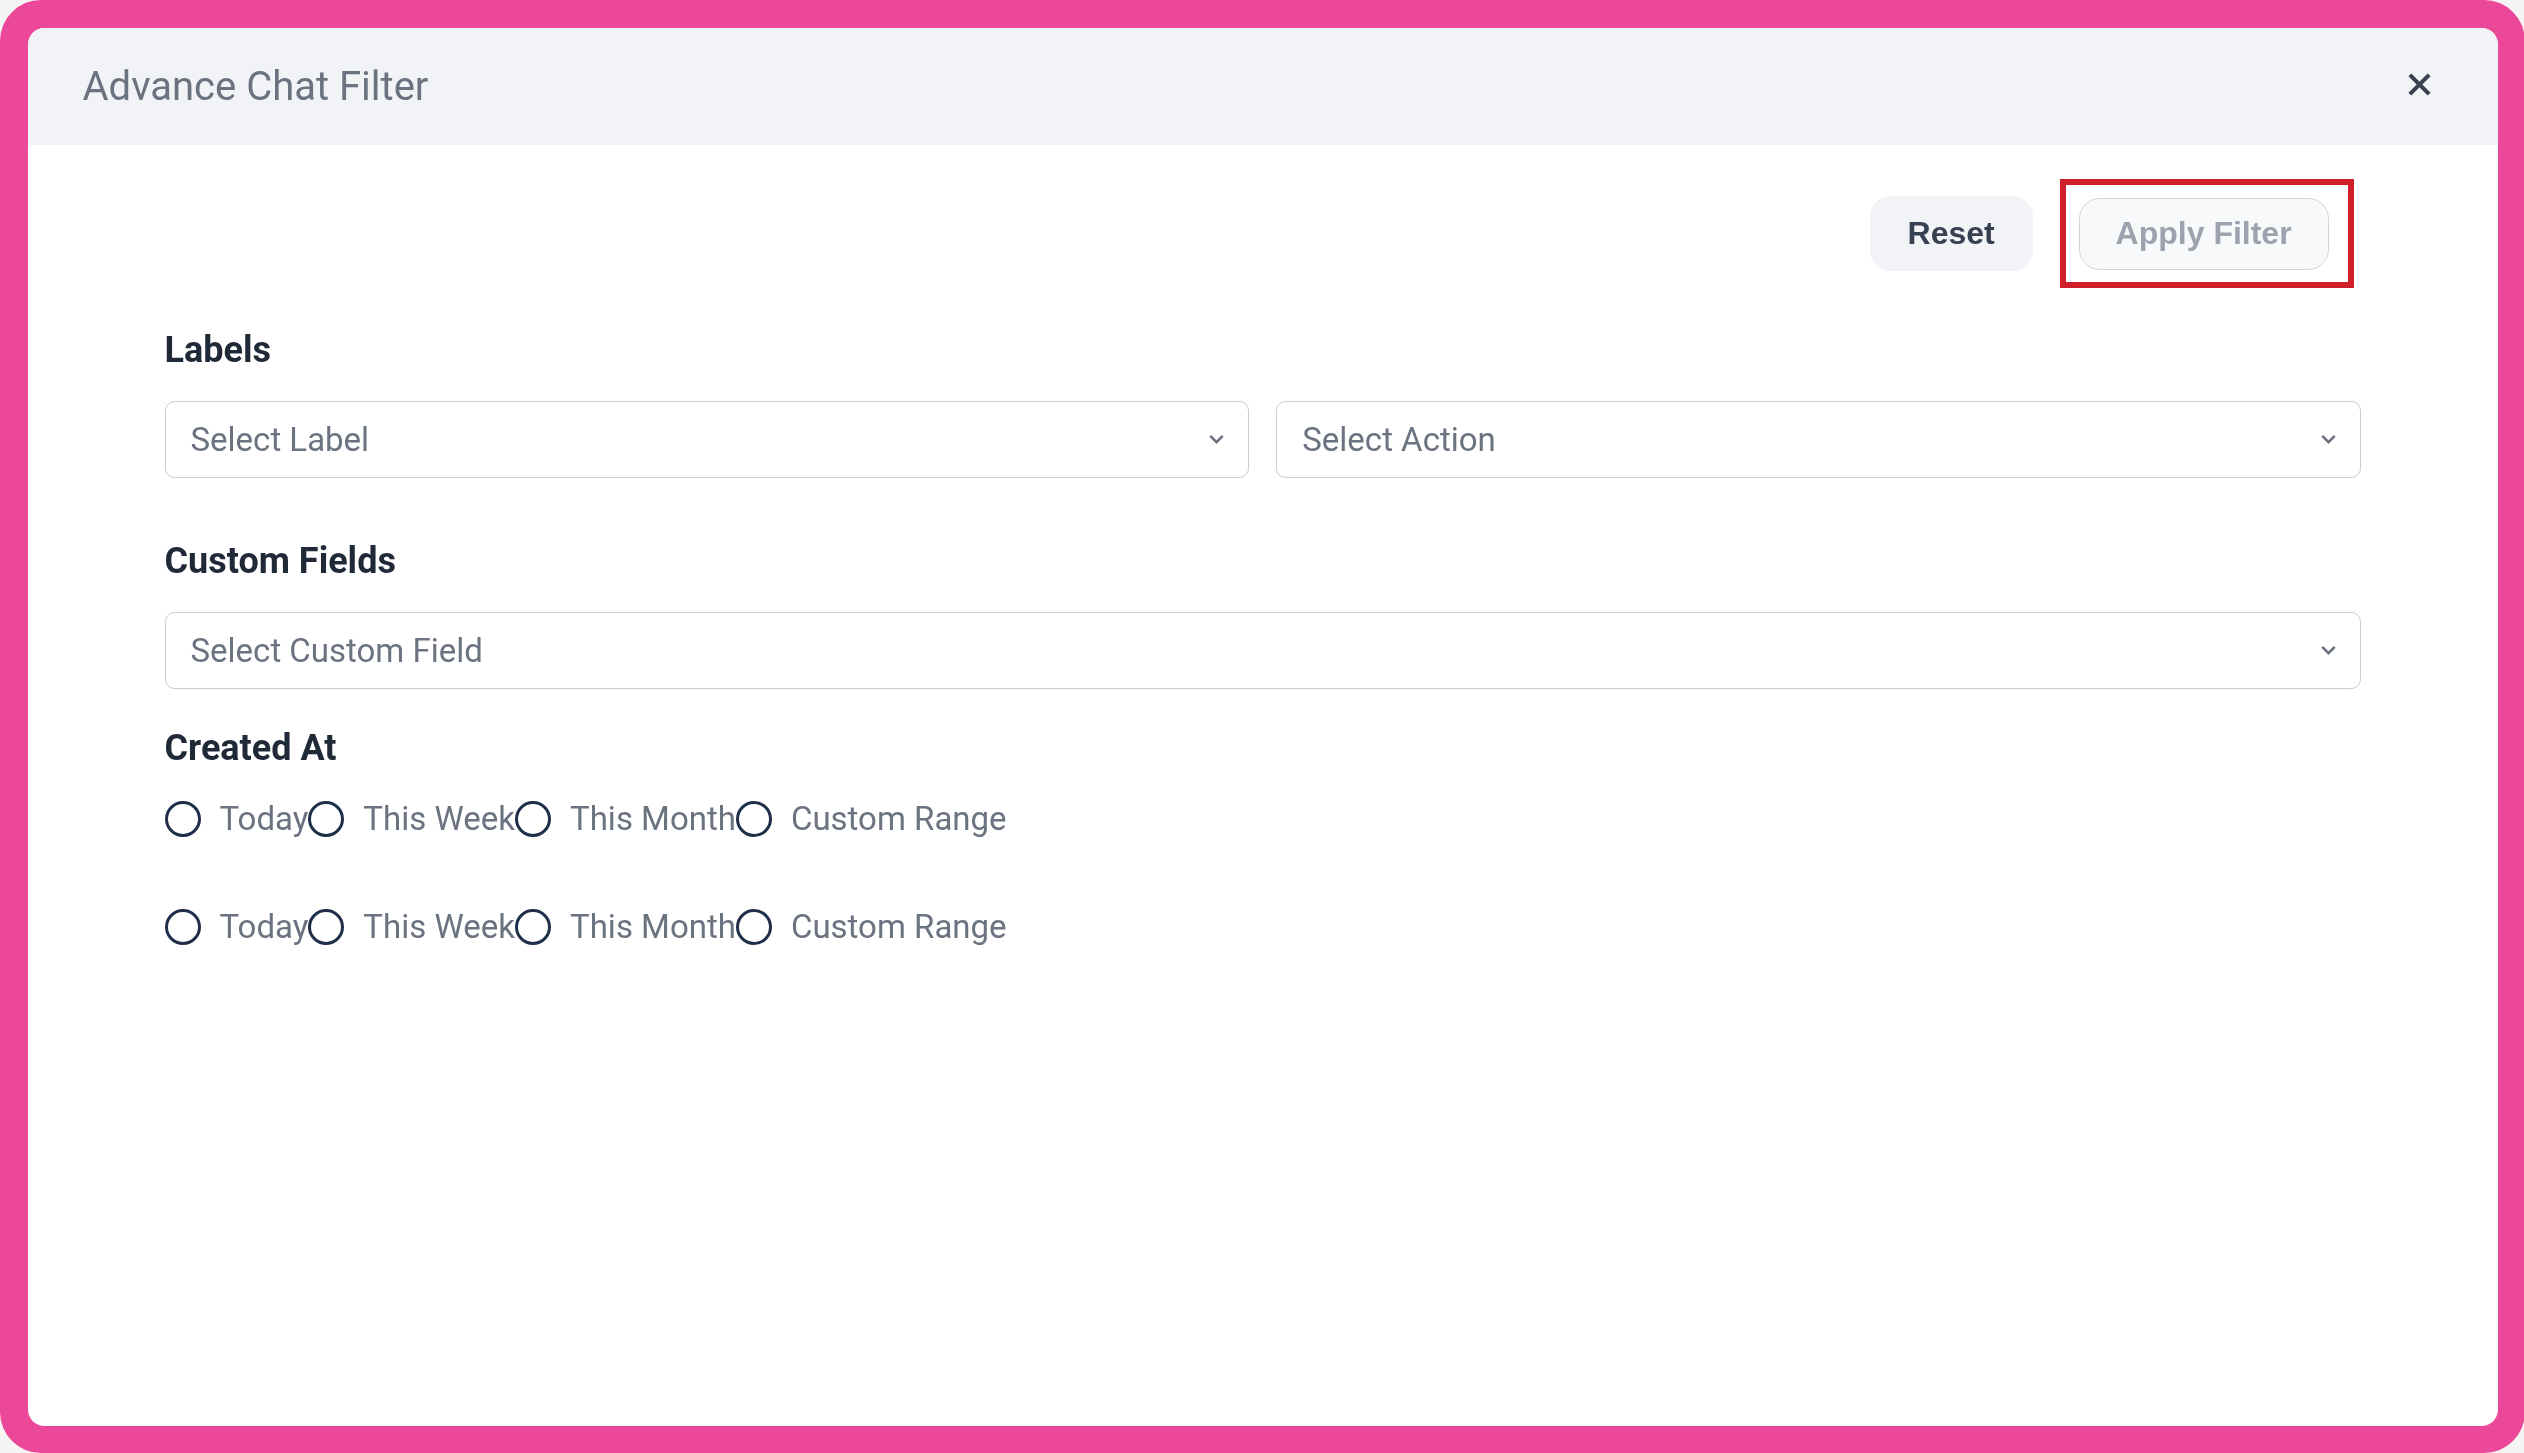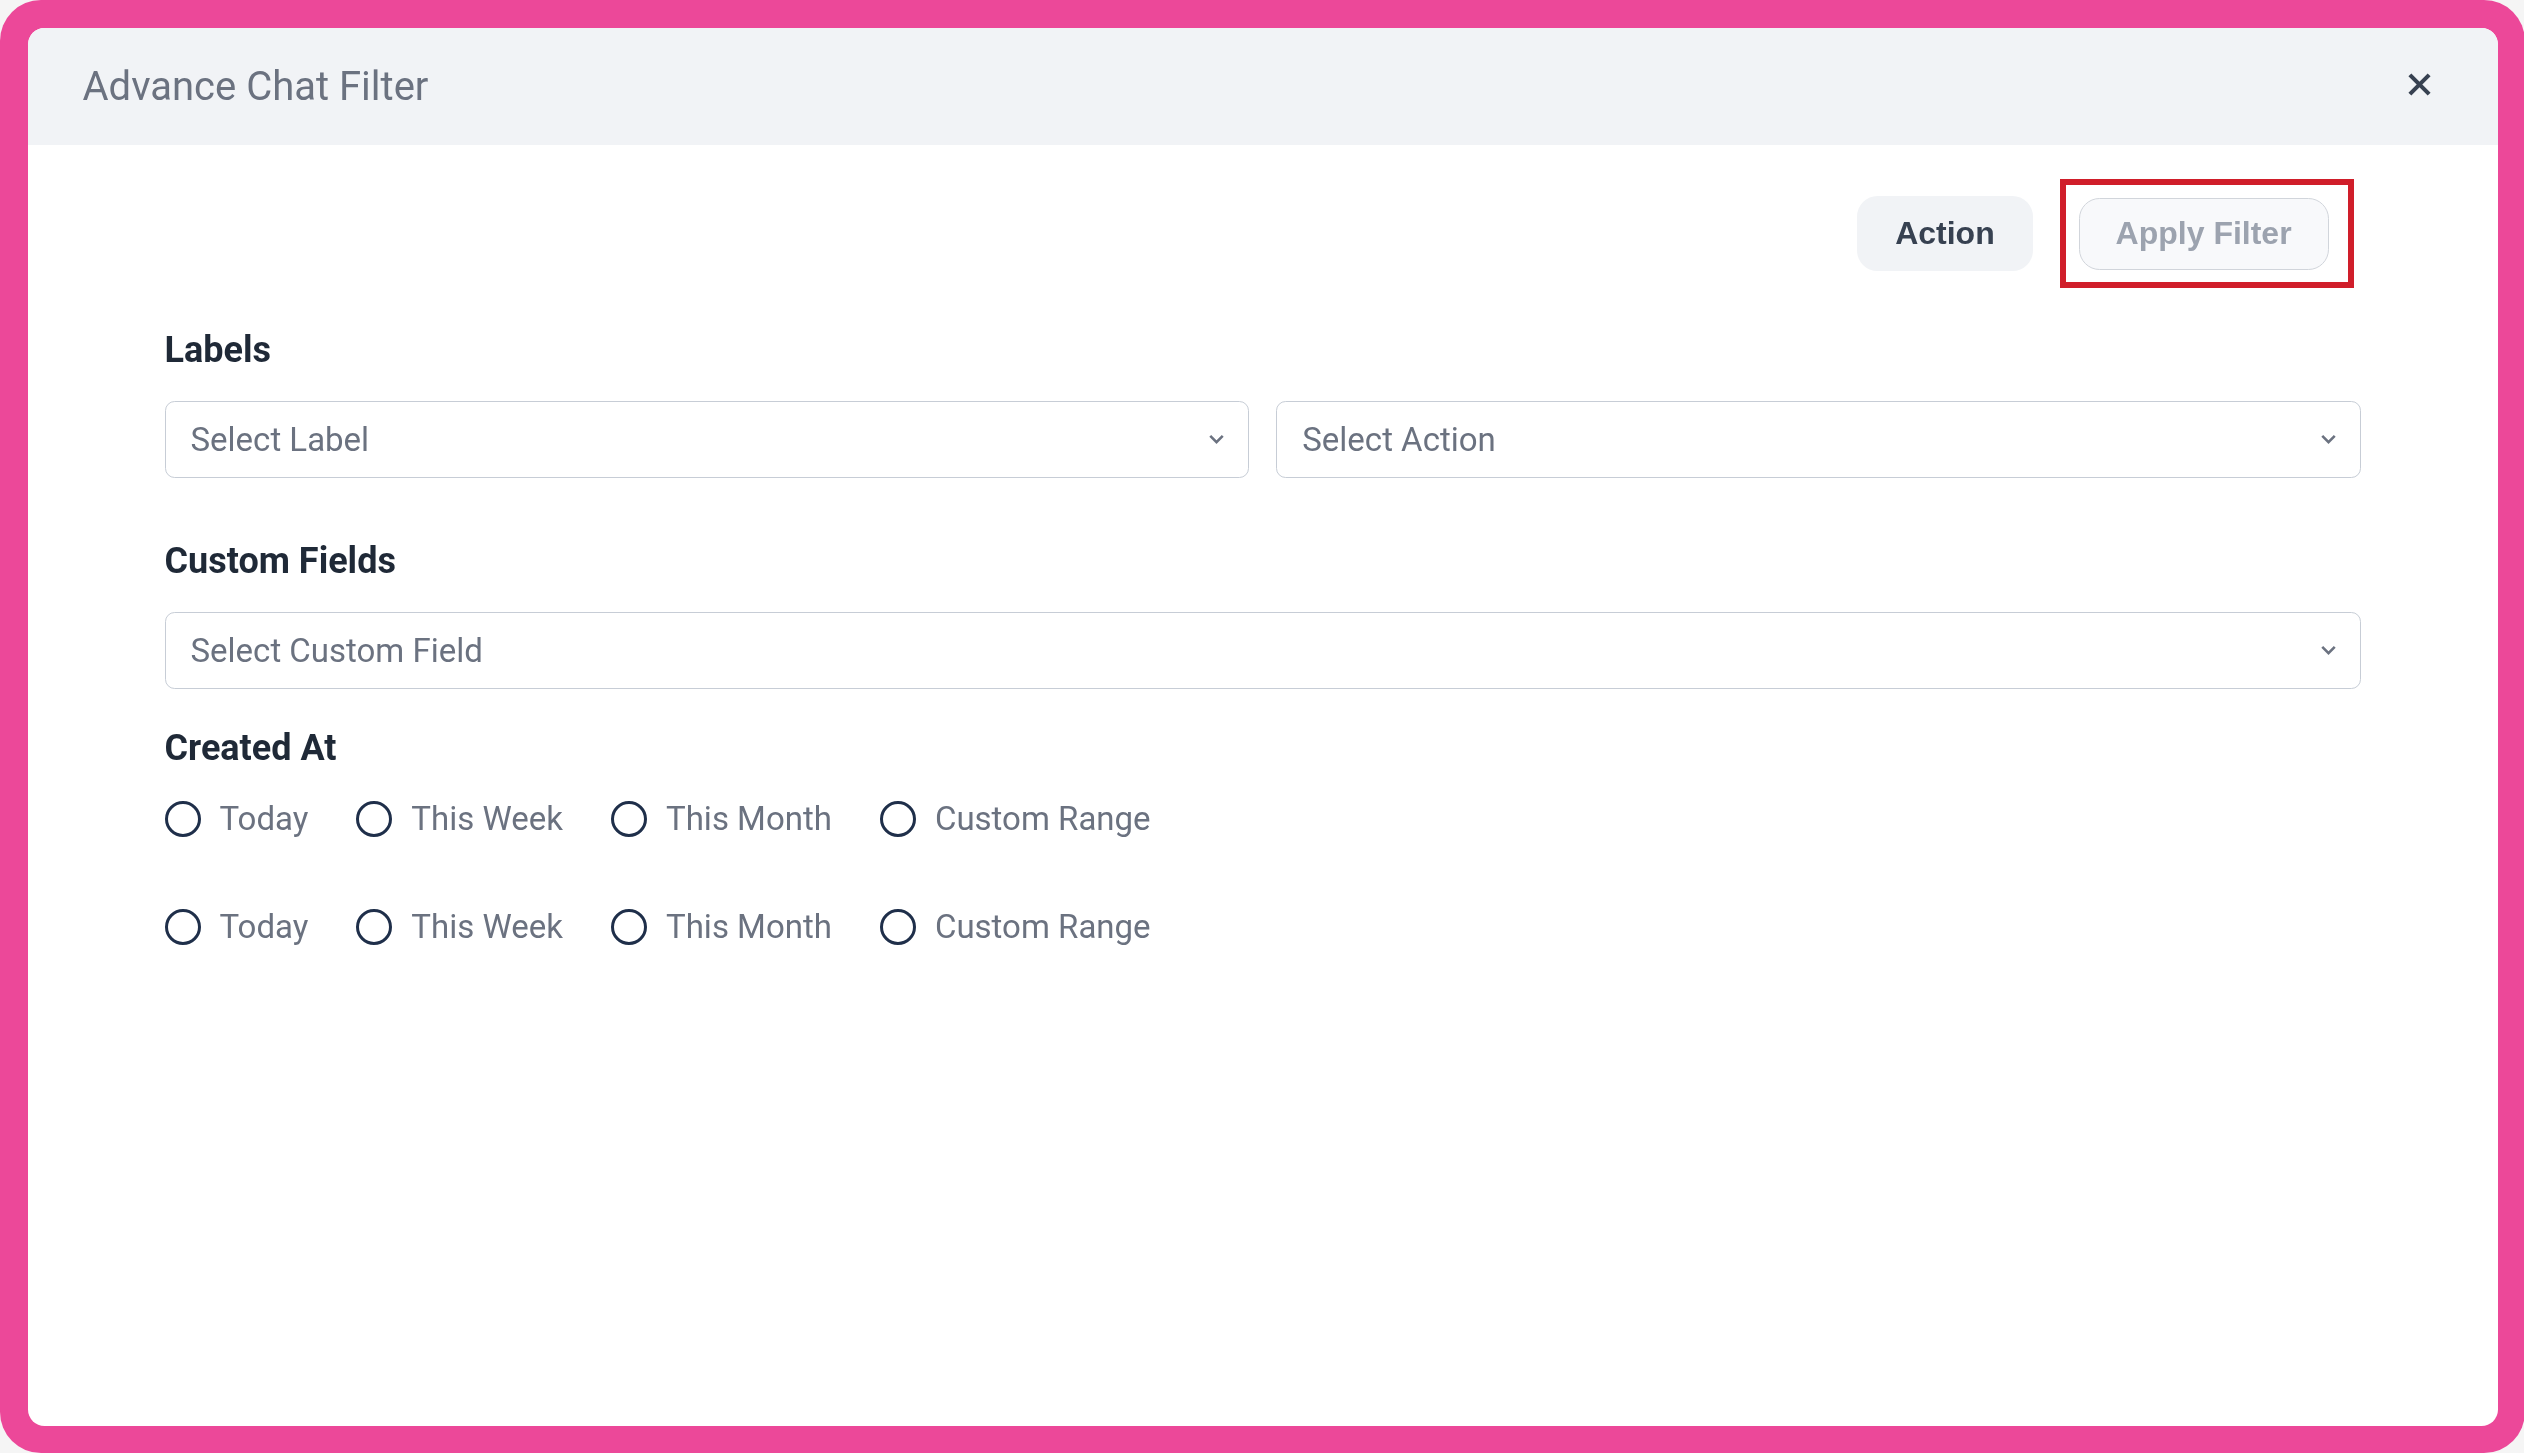--- a/index.html
+++ b/index.html
@@ -229,7 +229,7 @@
       <div class="body-inner">
 
         <div class="action-row">
-          <button class="reset-btn">Action</button>
+          <button class="reset-btn">Reset</button>
           <span class="apply-wrap">
             <button class="apply-btn">Apply Filter</button>
           </span>

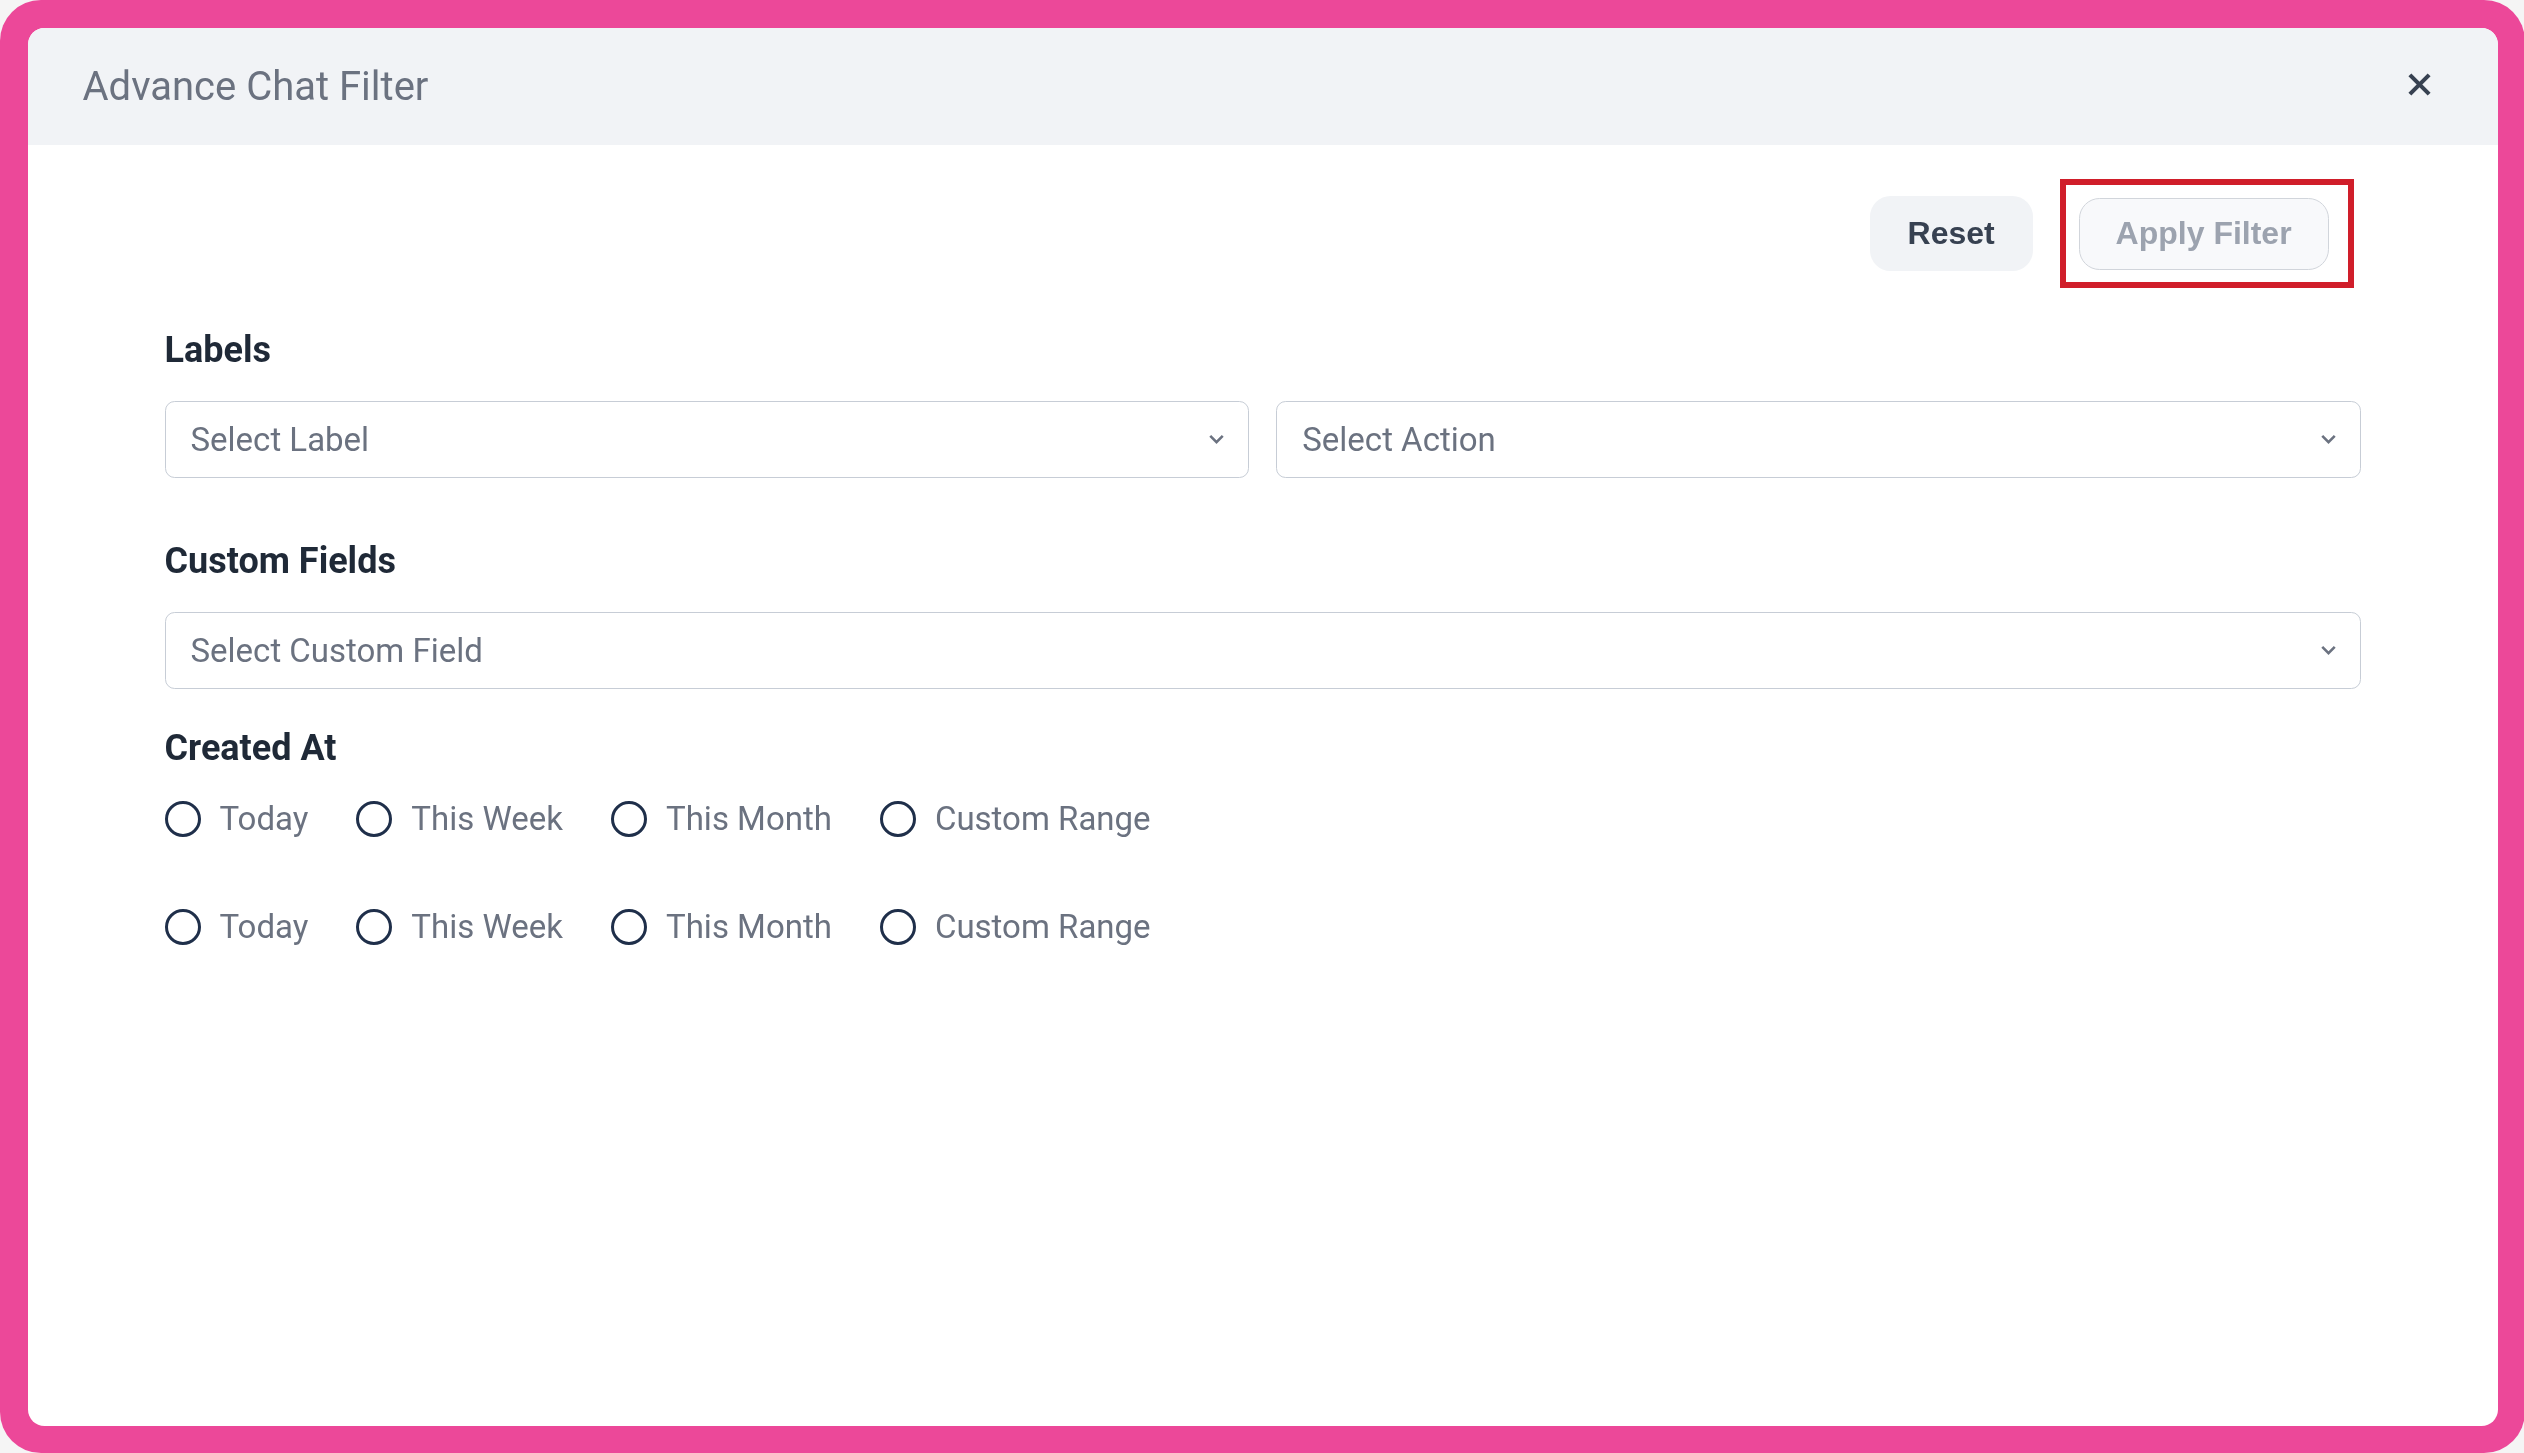--- a/index.html
+++ b/index.html
@@ -169,7 +169,6 @@
 
     .radio-row {
       display: flex;
-      gap: 48px;
       margin-bottom: 69px;
       align-items: center;
     }

